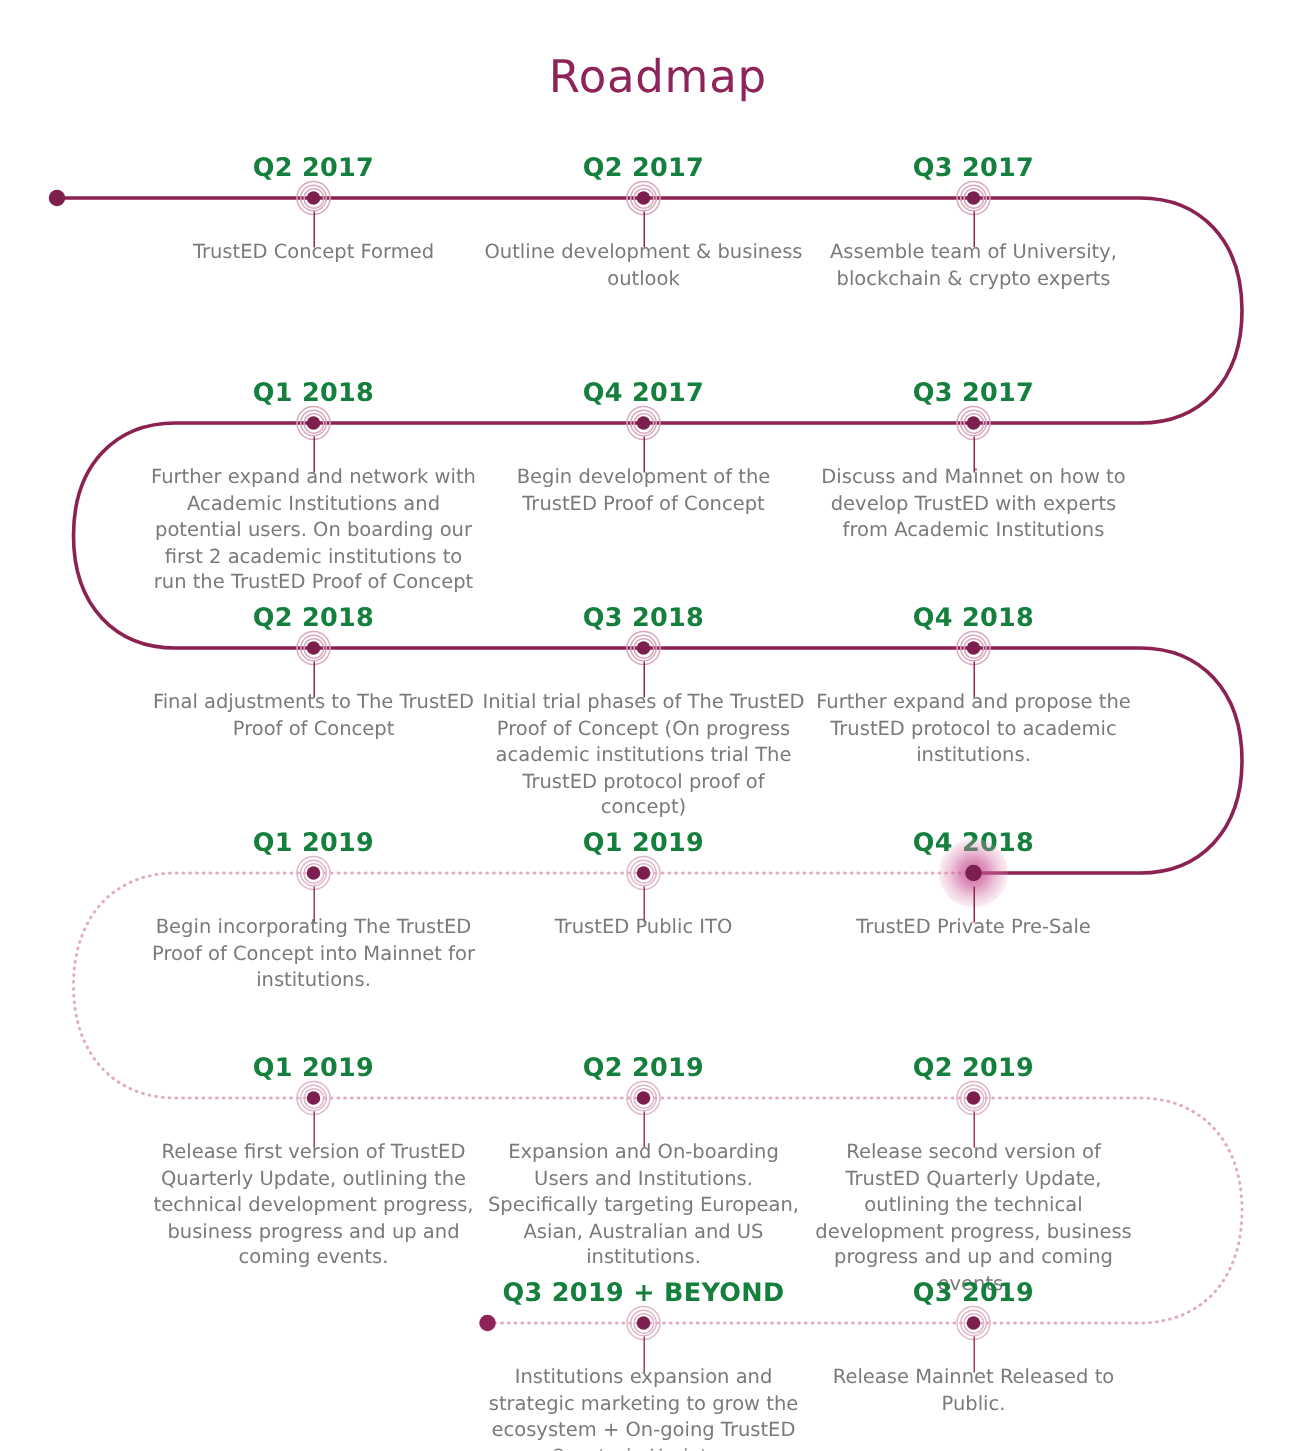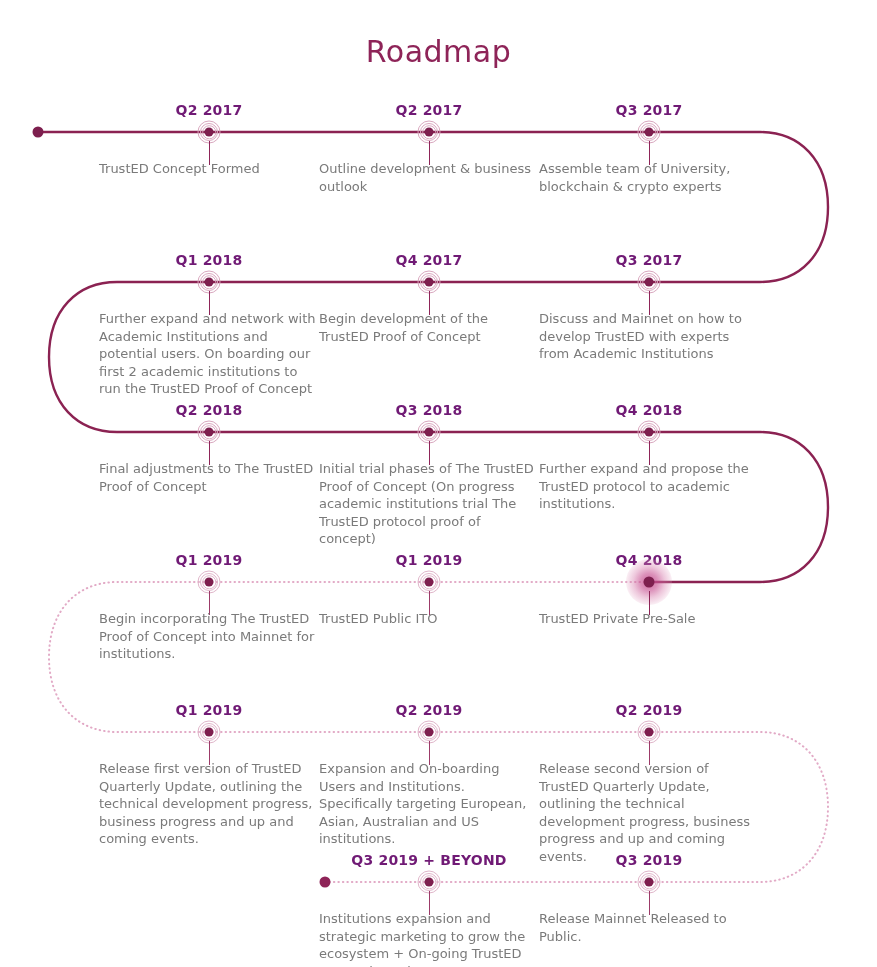--- a/index.html
+++ b/index.html
@@ -56,9 +56,9 @@
     left: 0; top: -30px;
     width: 220px;
     text-align: center;
-    font-size: 14px;
+    font-size: 17px;
     font-weight: 700;
-    color: #701a75;
+    color: #15803d;
     letter-spacing: 0.2px;
     white-space: nowrap;
   }

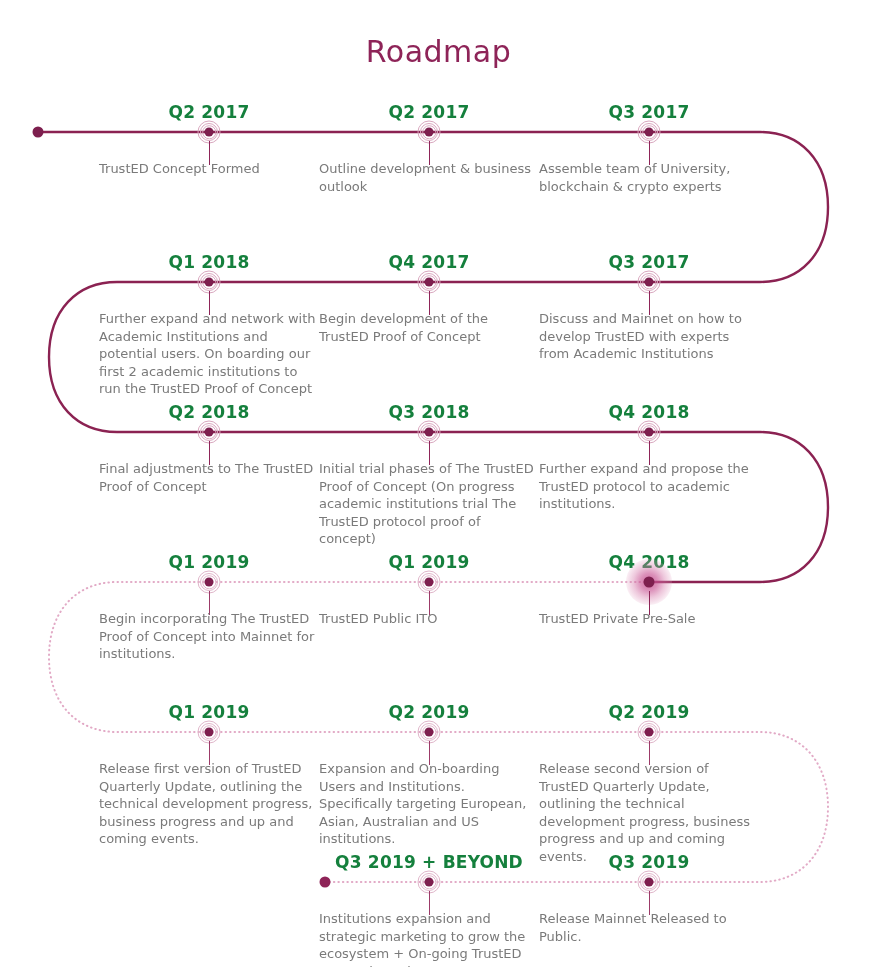--- a/index.html
+++ b/index.html
@@ -128,7 +128,7 @@
     position: absolute;
     left: 0; top: 28px;
     width: 220px;
-    text-align: left;
+    text-align: center;
     font-size: 13px;
     line-height: 17.5px;
     color: #7a7a7a;

